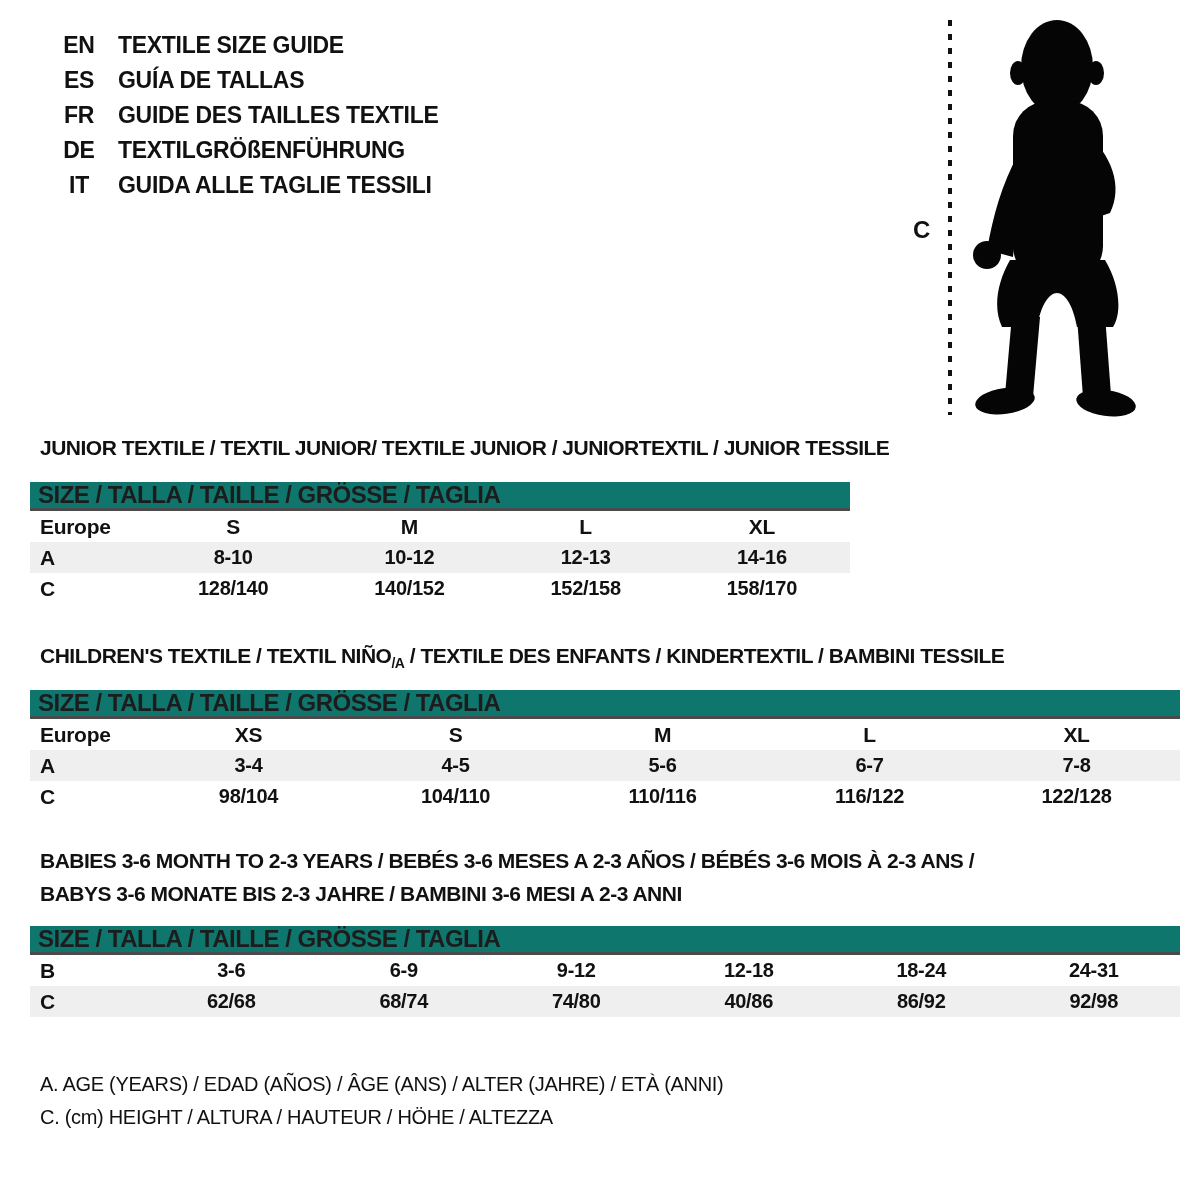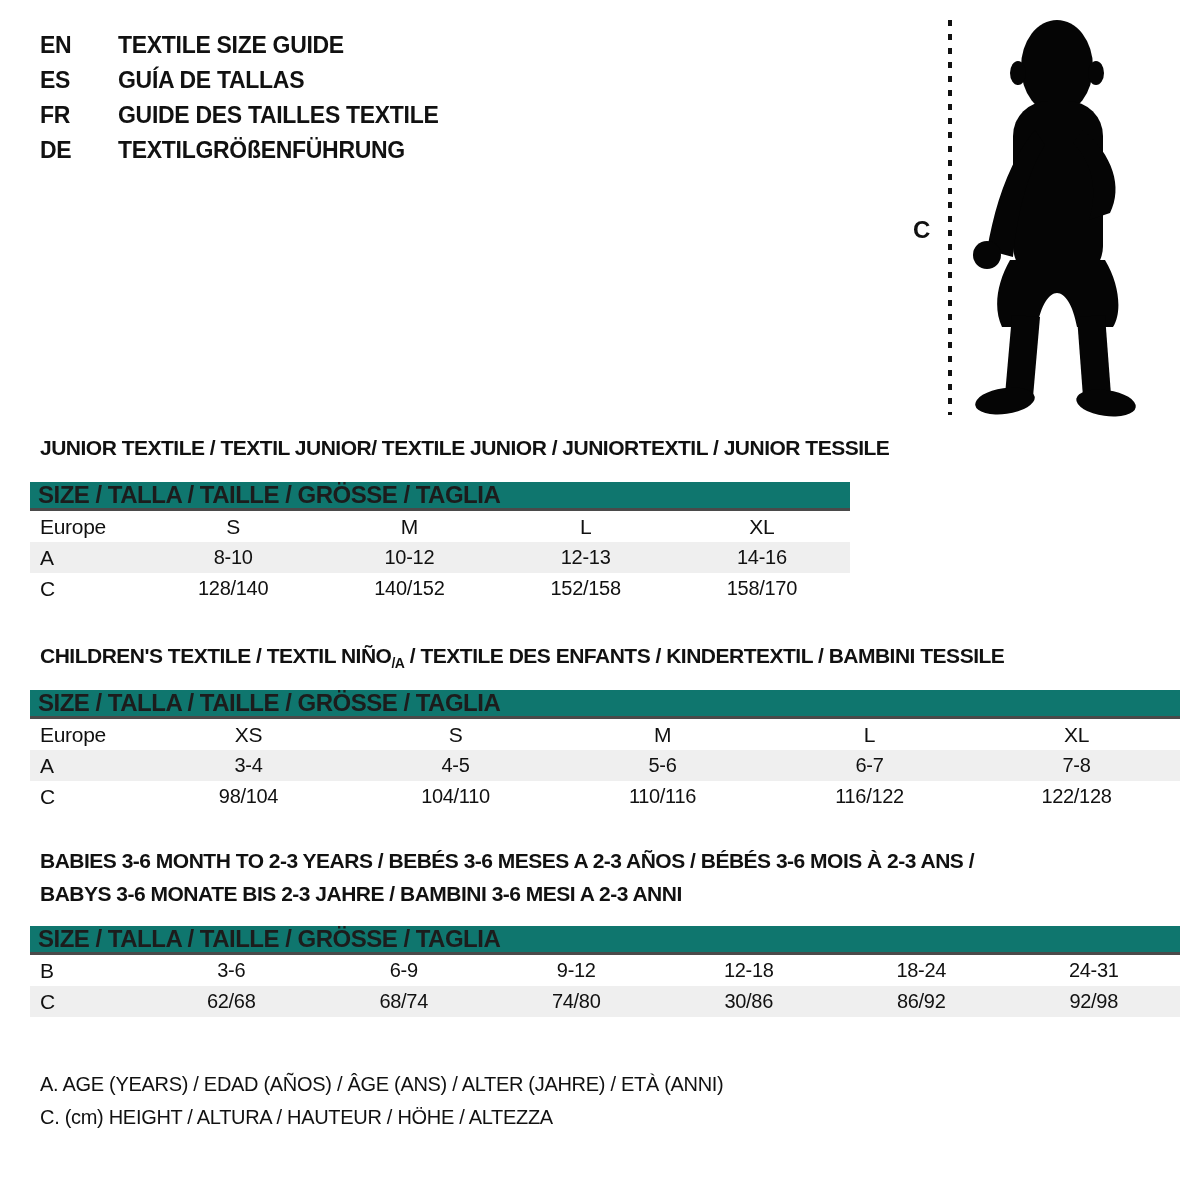--- a/index.html
+++ b/index.html
@@ -11,7 +11,7 @@
   .abs{position:absolute;}
   
   .lang-list{left:40px;top:28px;}
-  .lang-row{display:flex;height:35px;align-items:center;}
+  .lang-row{display:flex;height:35px;align-items:center;text-align:center;}
   .lang-code{width:78px;font-size:23px;font-weight:700;letter-spacing:-0.3px;}
   .lang-label{font-size:23px;font-weight:700;letter-spacing:-0.3px;}
   

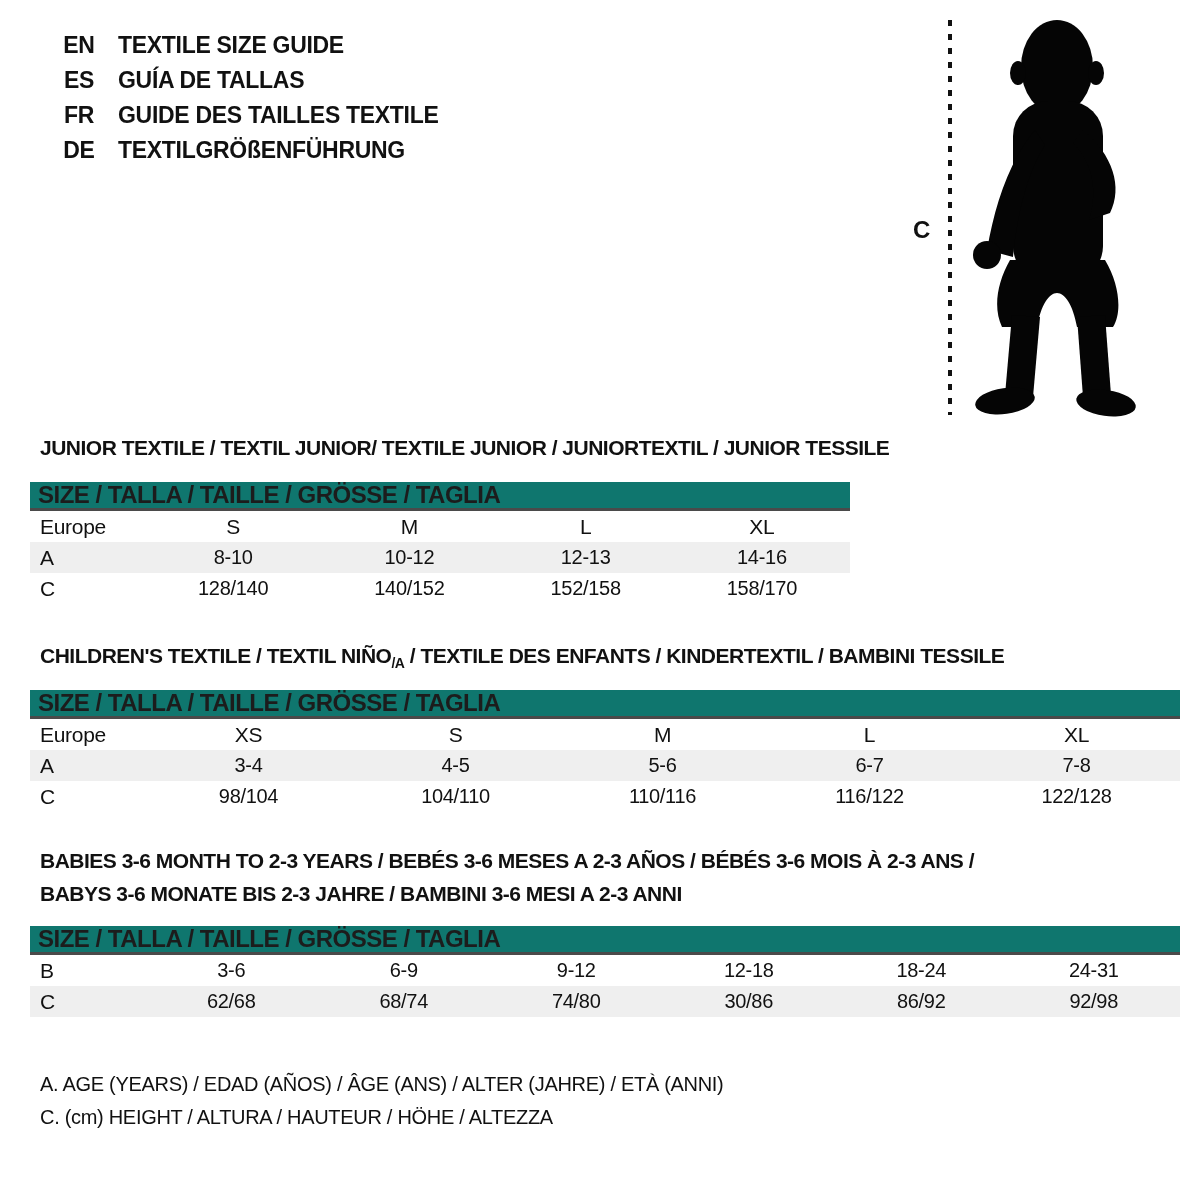--- a/index.html
+++ b/index.html
@@ -54,6 +54,10 @@
   <div class="lang-row">
     <span class="lang-code">DE</span>
     <span class="lang-label">TEXTILGRÖßENFÜHRUNG</span>
+  </div>
+  <div class="lang-row">
+    <span class="lang-code">IT</span>
+    <span class="lang-label">GUIDA ALLE TAGLIE TESSILI</span>
   </div>
 </div>
 

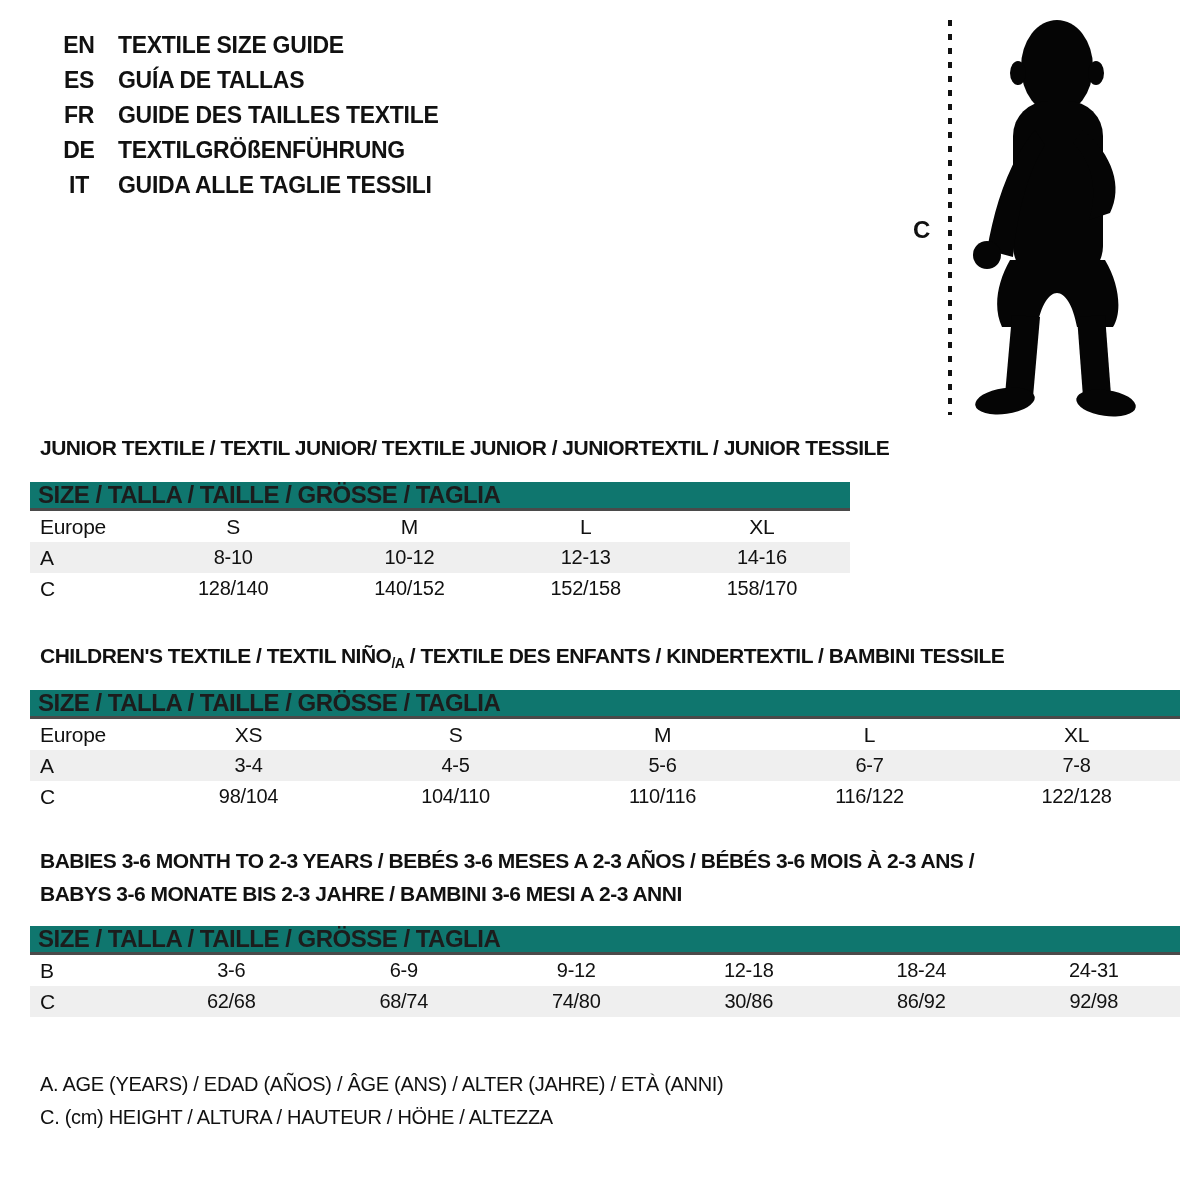--- a/index.html
+++ b/index.html
@@ -29,7 +29,7 @@
   }
   .trow{display:flex;height:31px;align-items:center;}
   .trow.stripe{background:#efefef;}
-  .tcell{flex:1;text-align:center;font-size:20px;font-weight:400;letter-spacing:-0.3px;}
+  .tcell{flex:1;text-align:center;font-size:20px;font-weight:700;letter-spacing:-0.3px;}
   .tcell.lbl{flex:0 0 115px;text-align:left;padding-left:10px;box-sizing:border-box;font-size:21px;}
   .trow.hdr .tcell{font-size:21px;}
   

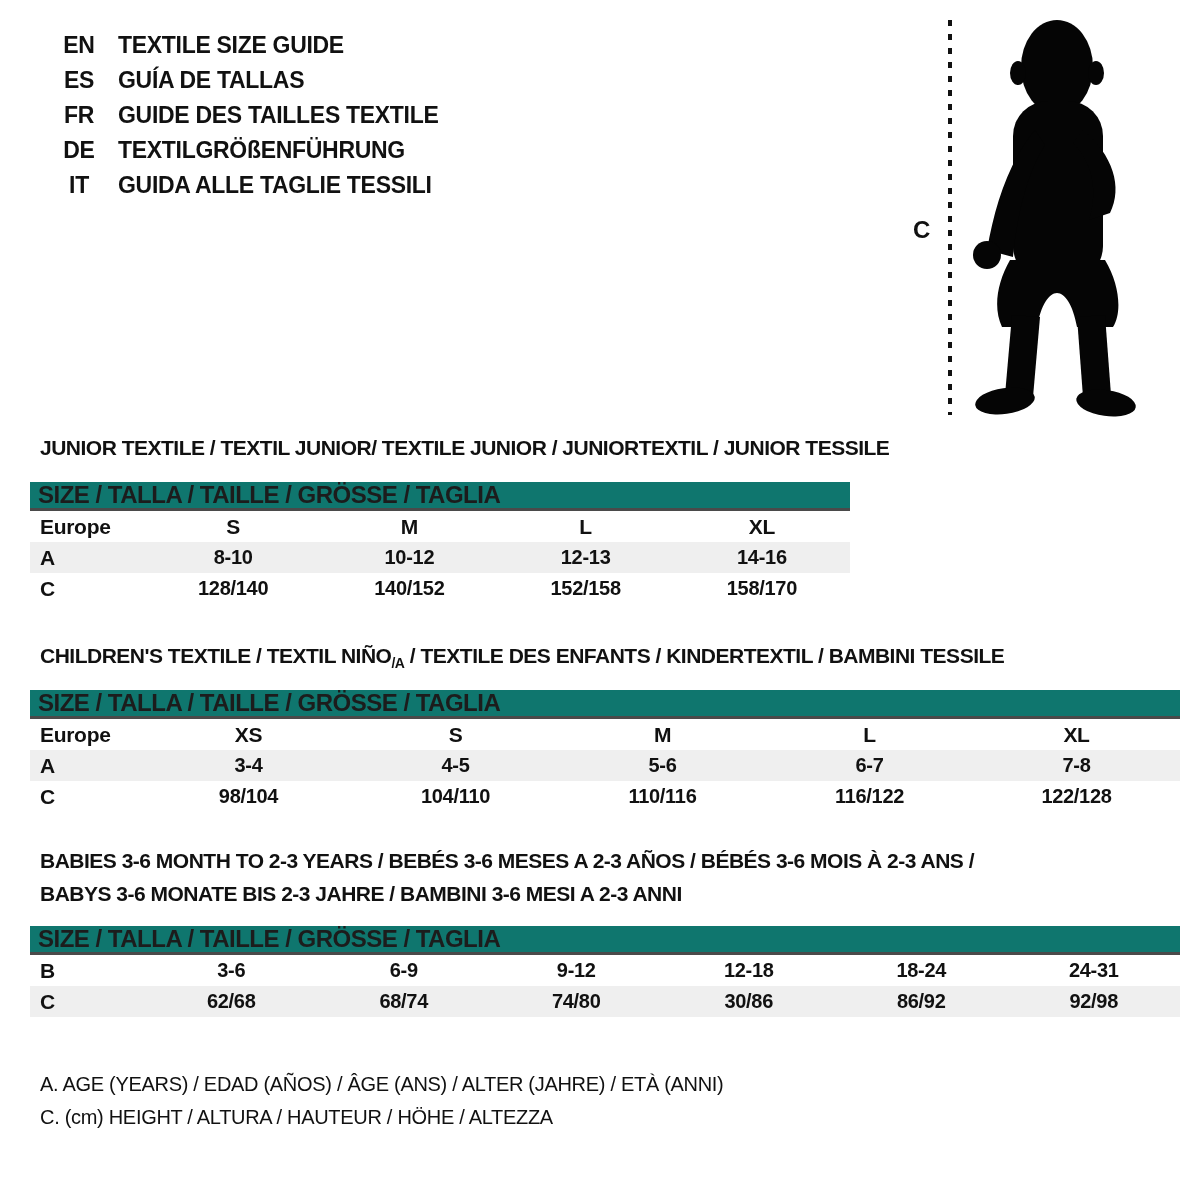--- a/index.html
+++ b/index.html
@@ -161,7 +161,7 @@
     <div class="tcell">62/68</div>
     <div class="tcell">68/74</div>
     <div class="tcell">74/80</div>
-    <div class="tcell">30/86</div>
+    <div class="tcell">40/86</div>
     <div class="tcell">86/92</div>
     <div class="tcell">92/98</div>
   </div>

